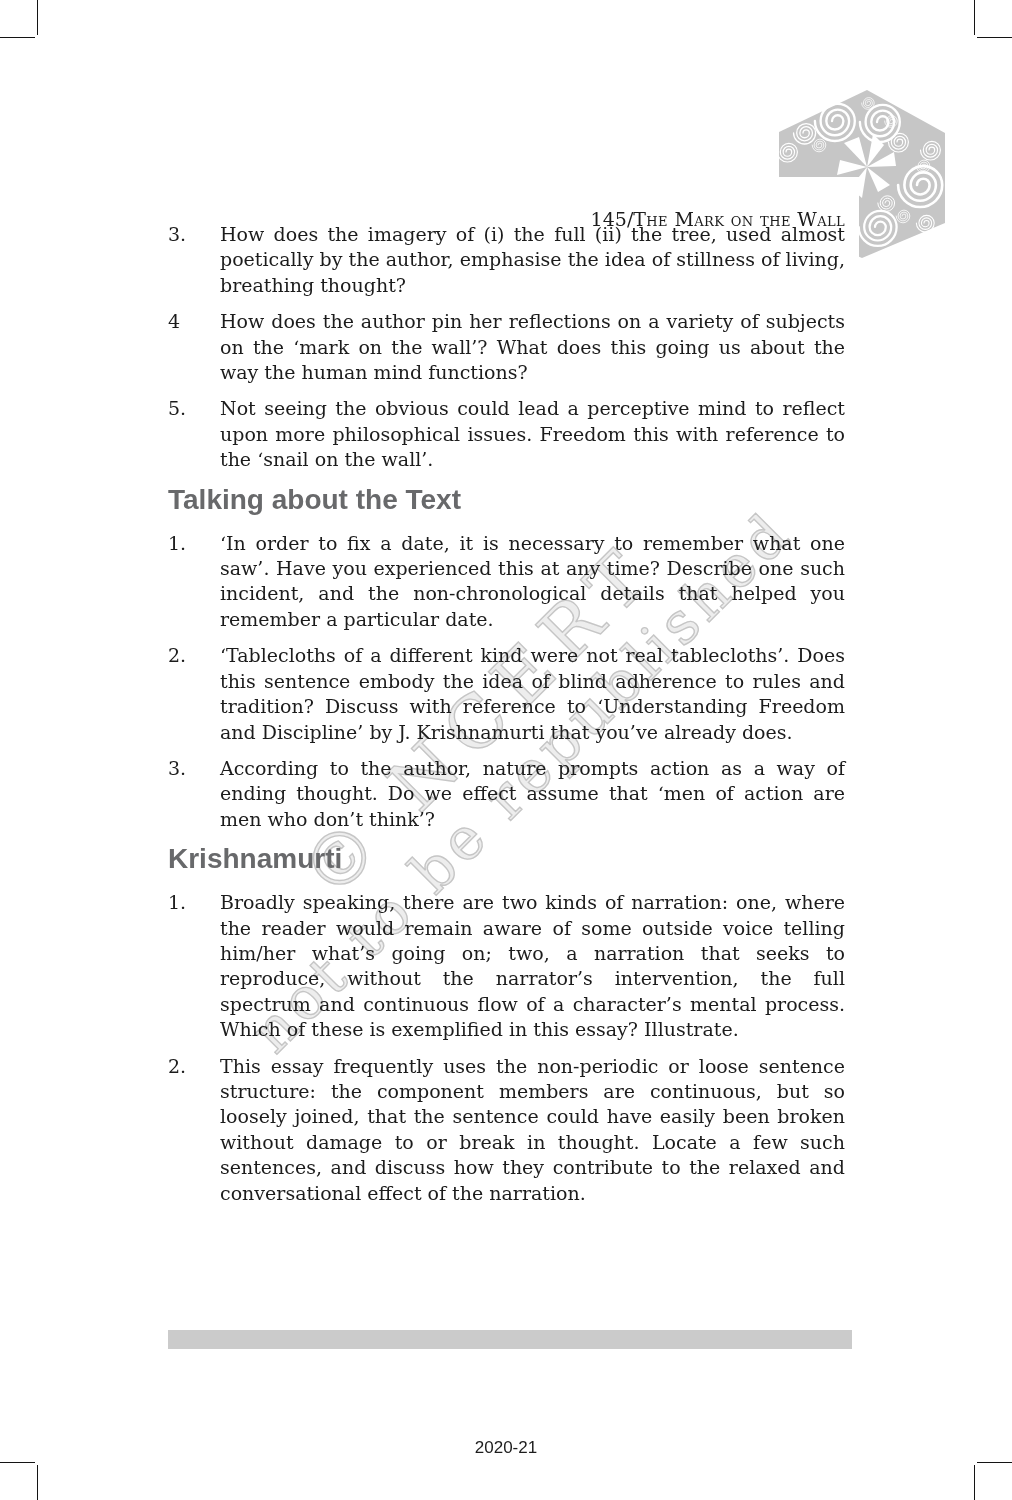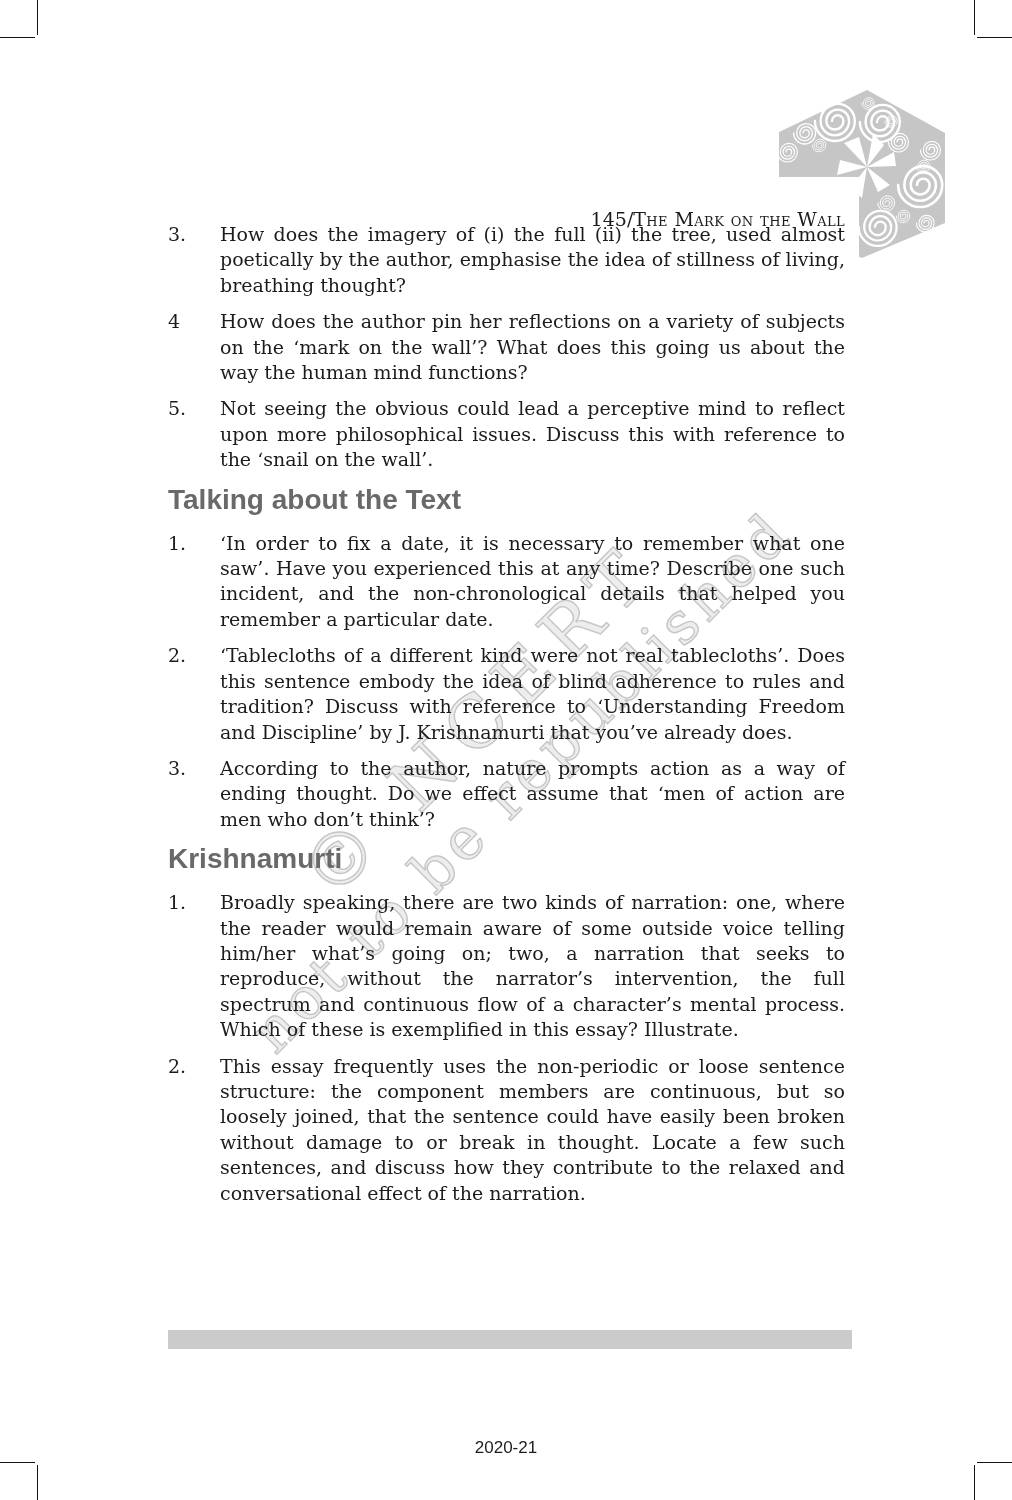--- a/index.html
+++ b/index.html
@@ -119,7 +119,7 @@
   </div>
   <div class="q-item">
     <div class="q-num">5.</div>
-    <div class="q-text">Not seeing the obvious could lead a perceptive mind to reflect upon more philosophical issues. Discuss this with reference to the ‘snail on the wall’.</div>
+    <div class="q-text">Not seeing the obvious could lead a perceptive mind to reflect upon more philosophical issues. Freedom this with reference to the ‘snail on the wall’.</div>
   </div>
 
   <div class="section-heading">Talking about the Text</div>

